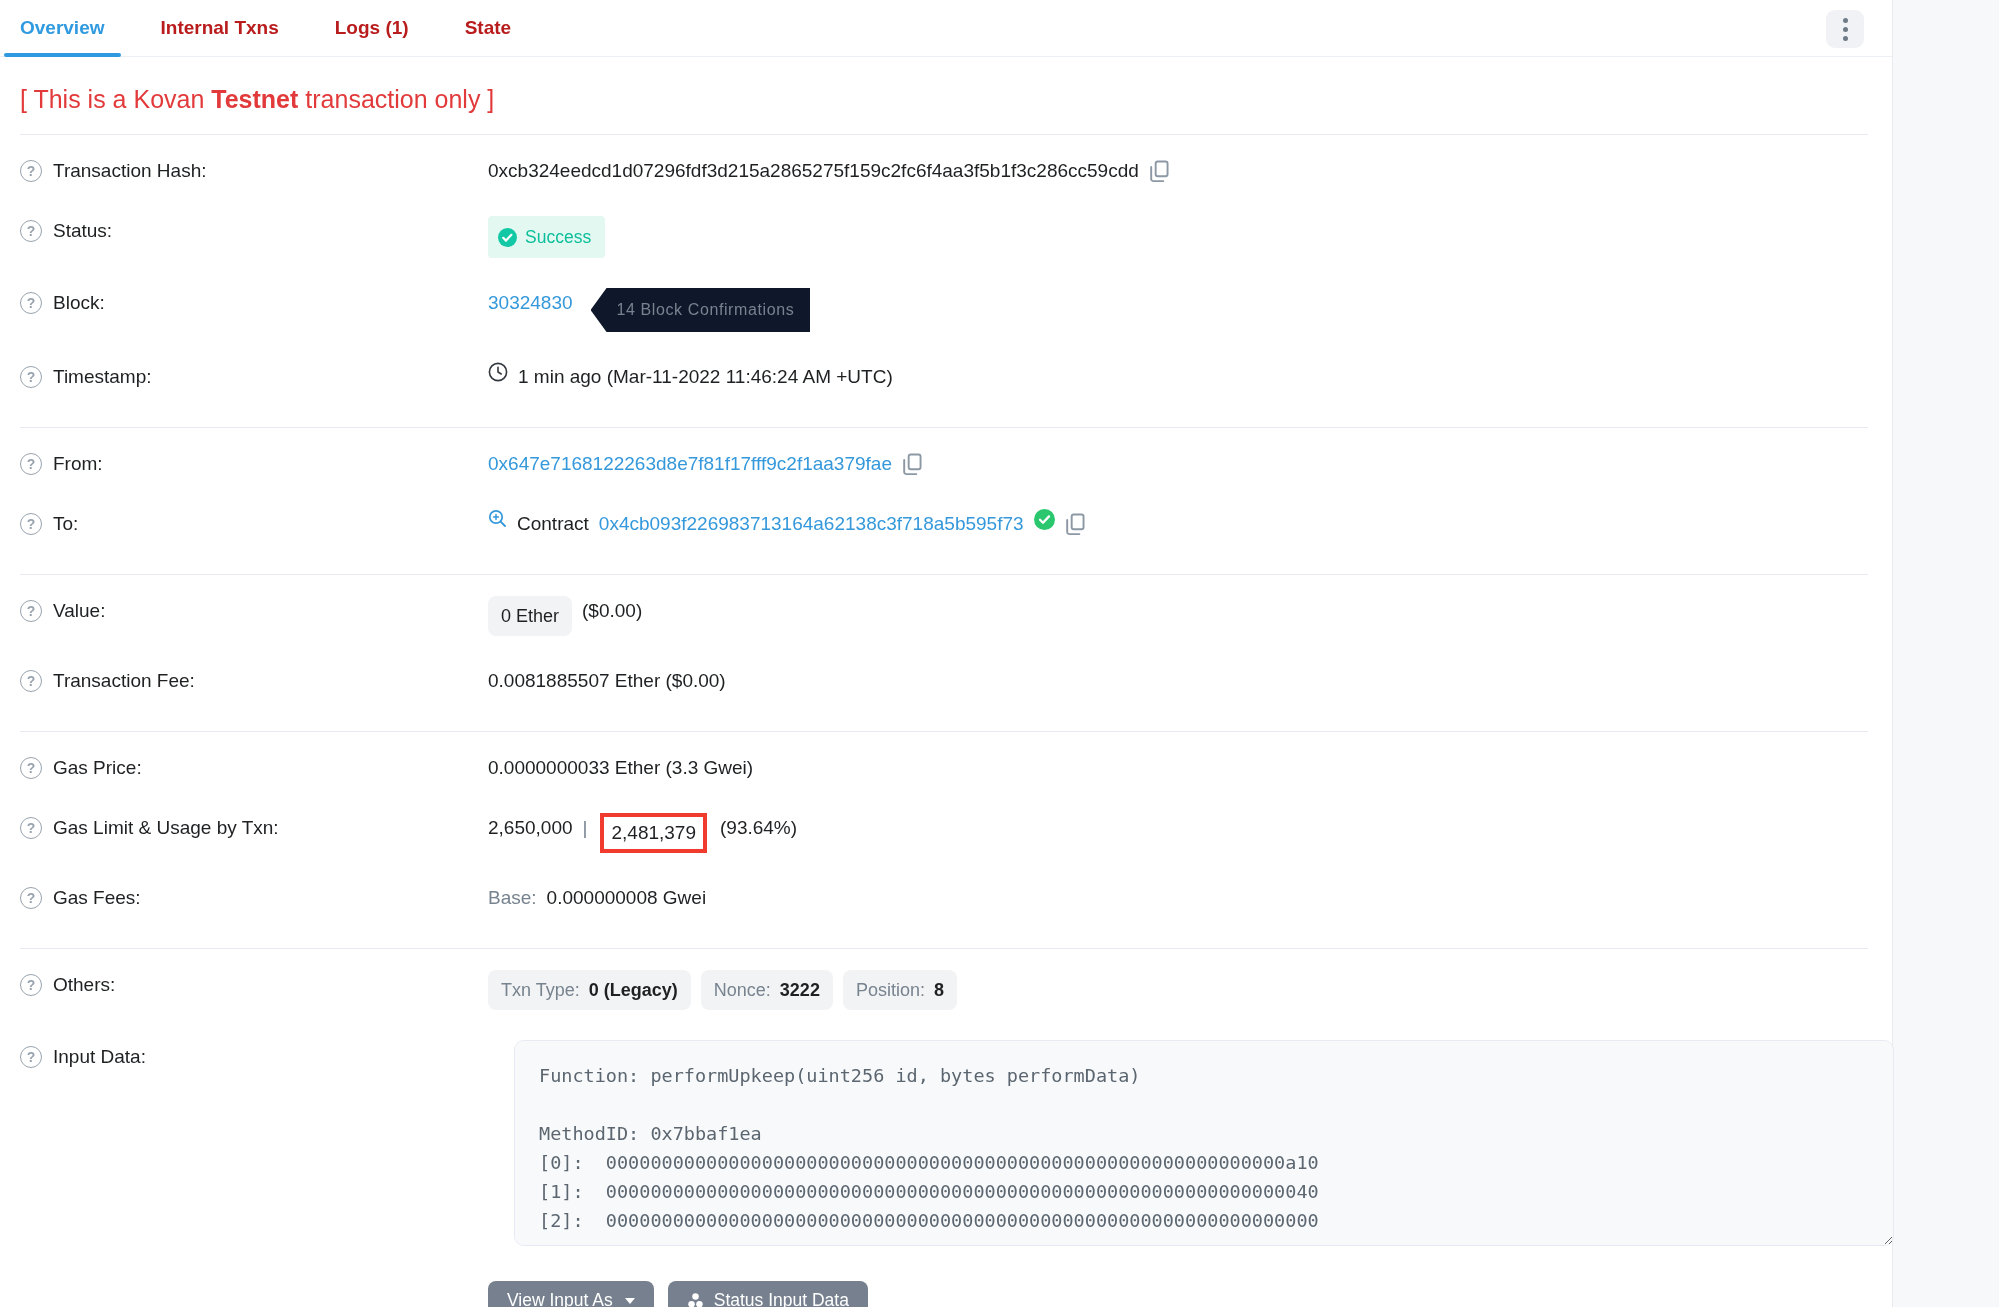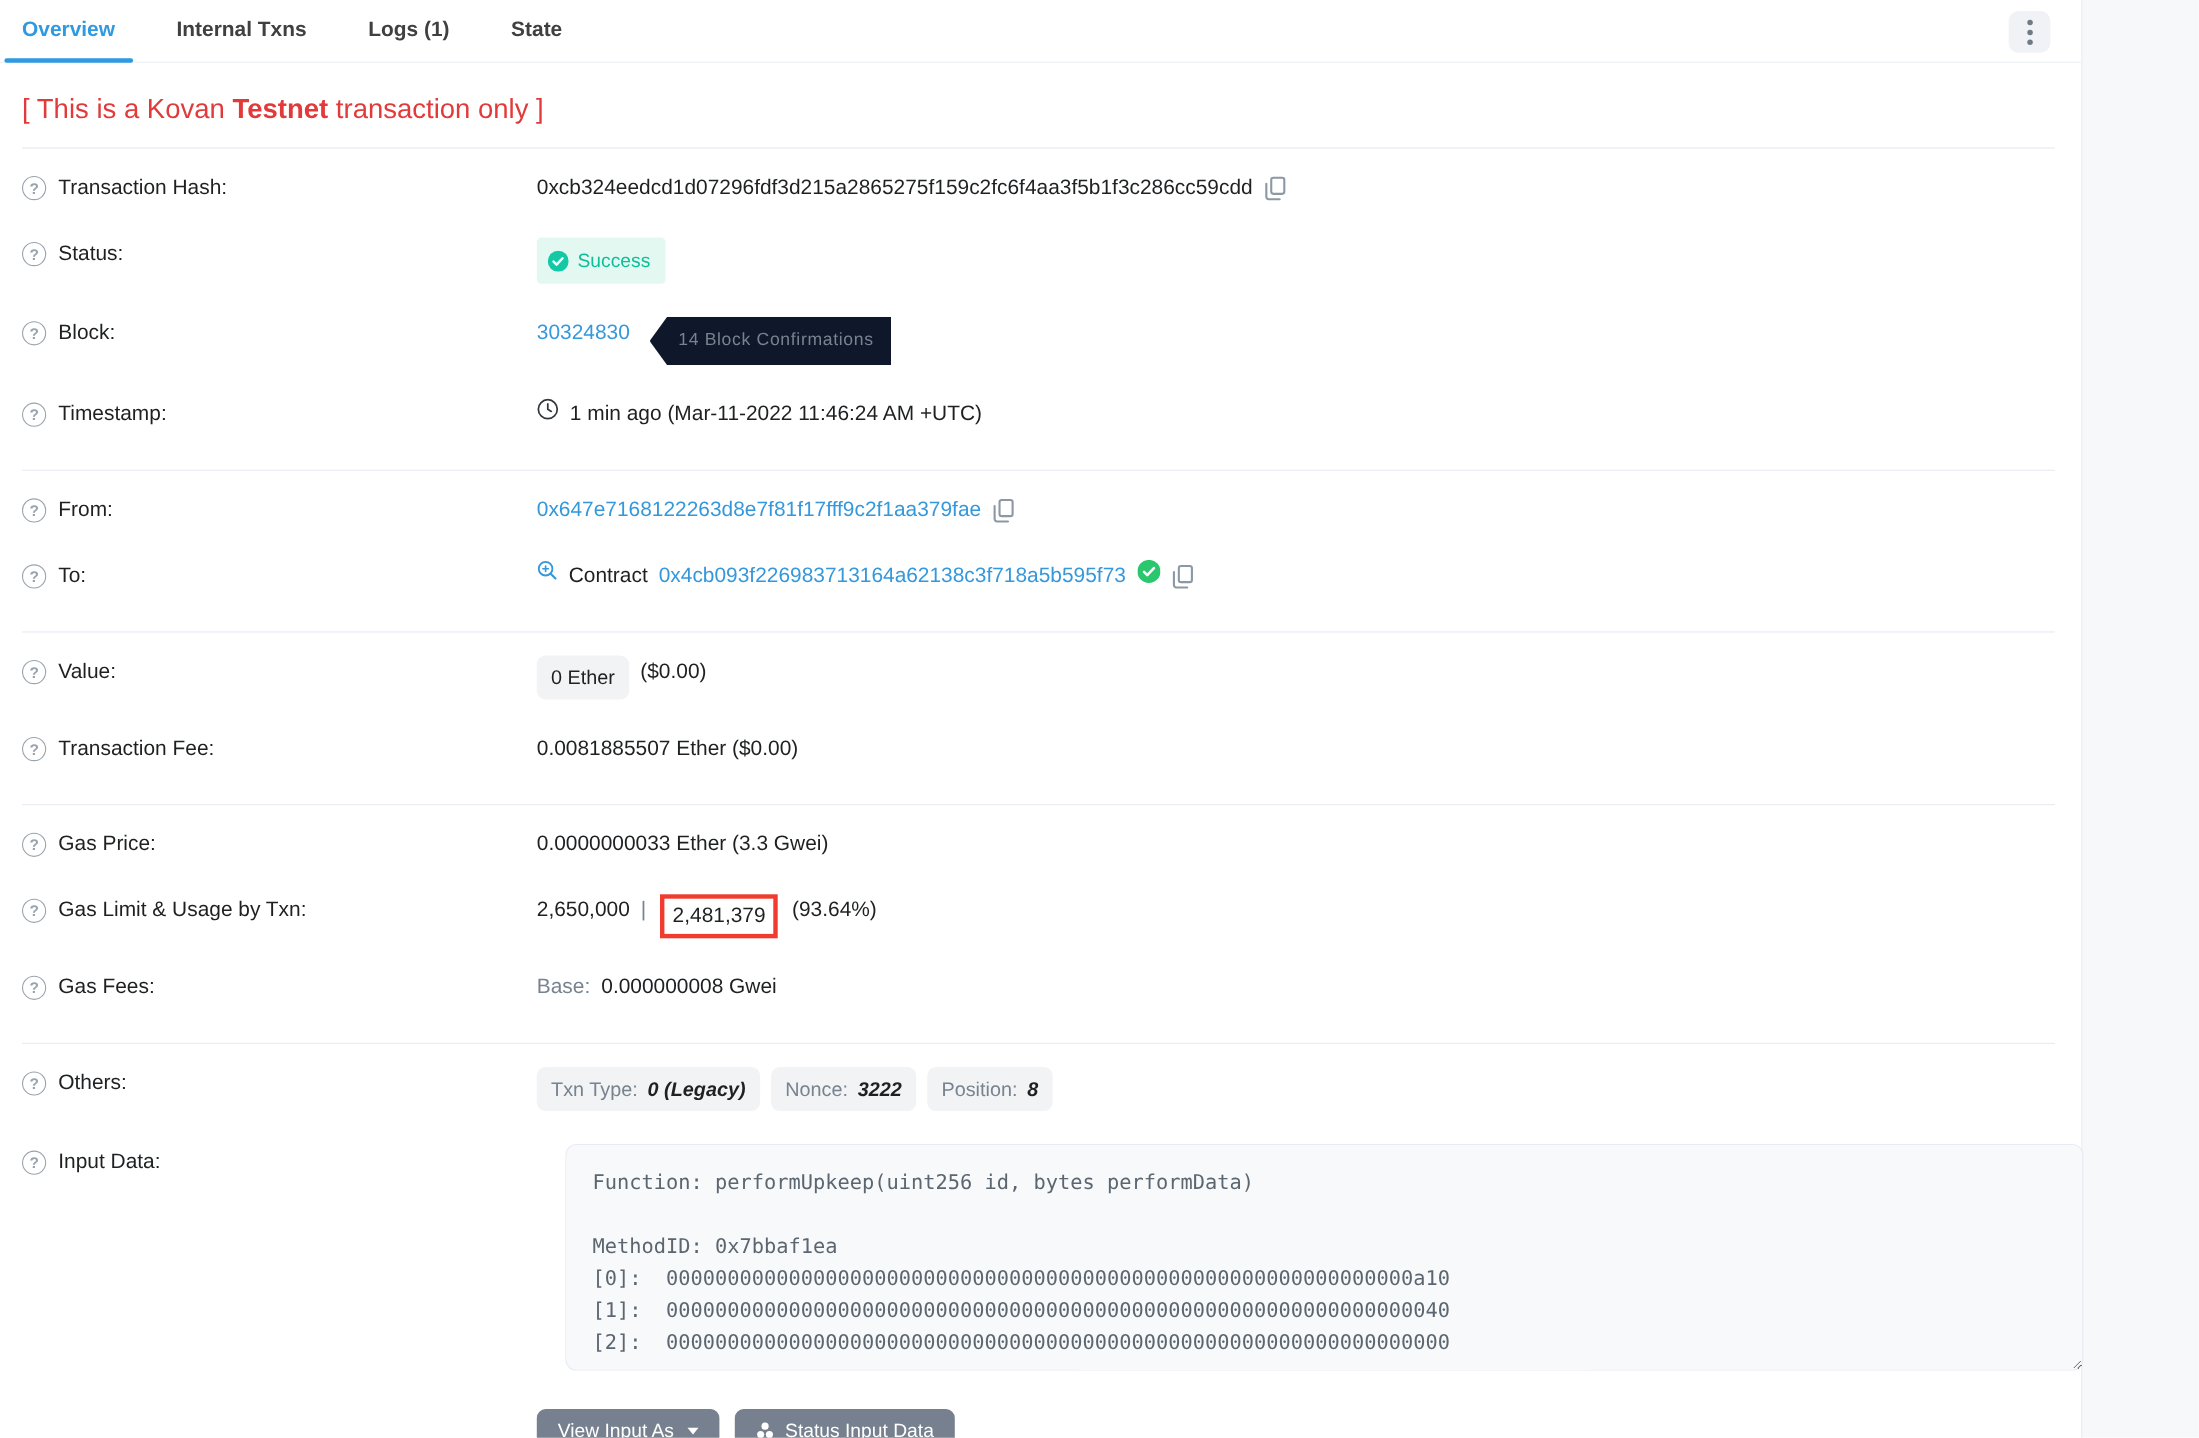--- a/index.html
+++ b/index.html
@@ -13,7 +13,7 @@
 
   
   .tabbar { position:relative; display:flex; align-items:stretch; height:57px; border-bottom:1px solid #eceff4; padding-left:4px; }
-  .tab { display:flex; align-items:center; padding:0 16px; margin-right:24px; font-size:19px; font-weight:700; color:#404040; cursor:pointer; position:relative; }
+  .tab { display:flex; align-items:center; padding:0 16px; margin-right:24px; font-size:19px; font-weight:700; color:#b91c1c; cursor:pointer; position:relative; }
   .tab.active { color:#2f9ae0; }
   .tab.active::after { content:""; position:absolute; left:0; right:0; bottom:-1px; height:4px; background:#2f9ae0; border-radius:2px; }
   .kebab-btn { position:absolute; right:28px; top:10px; width:38px; height:38px; background:#f1f2f5; border:none; border-radius:9px; display:flex; flex-direction:column; align-items:center; justify-content:center; gap:4px; cursor:pointer; }

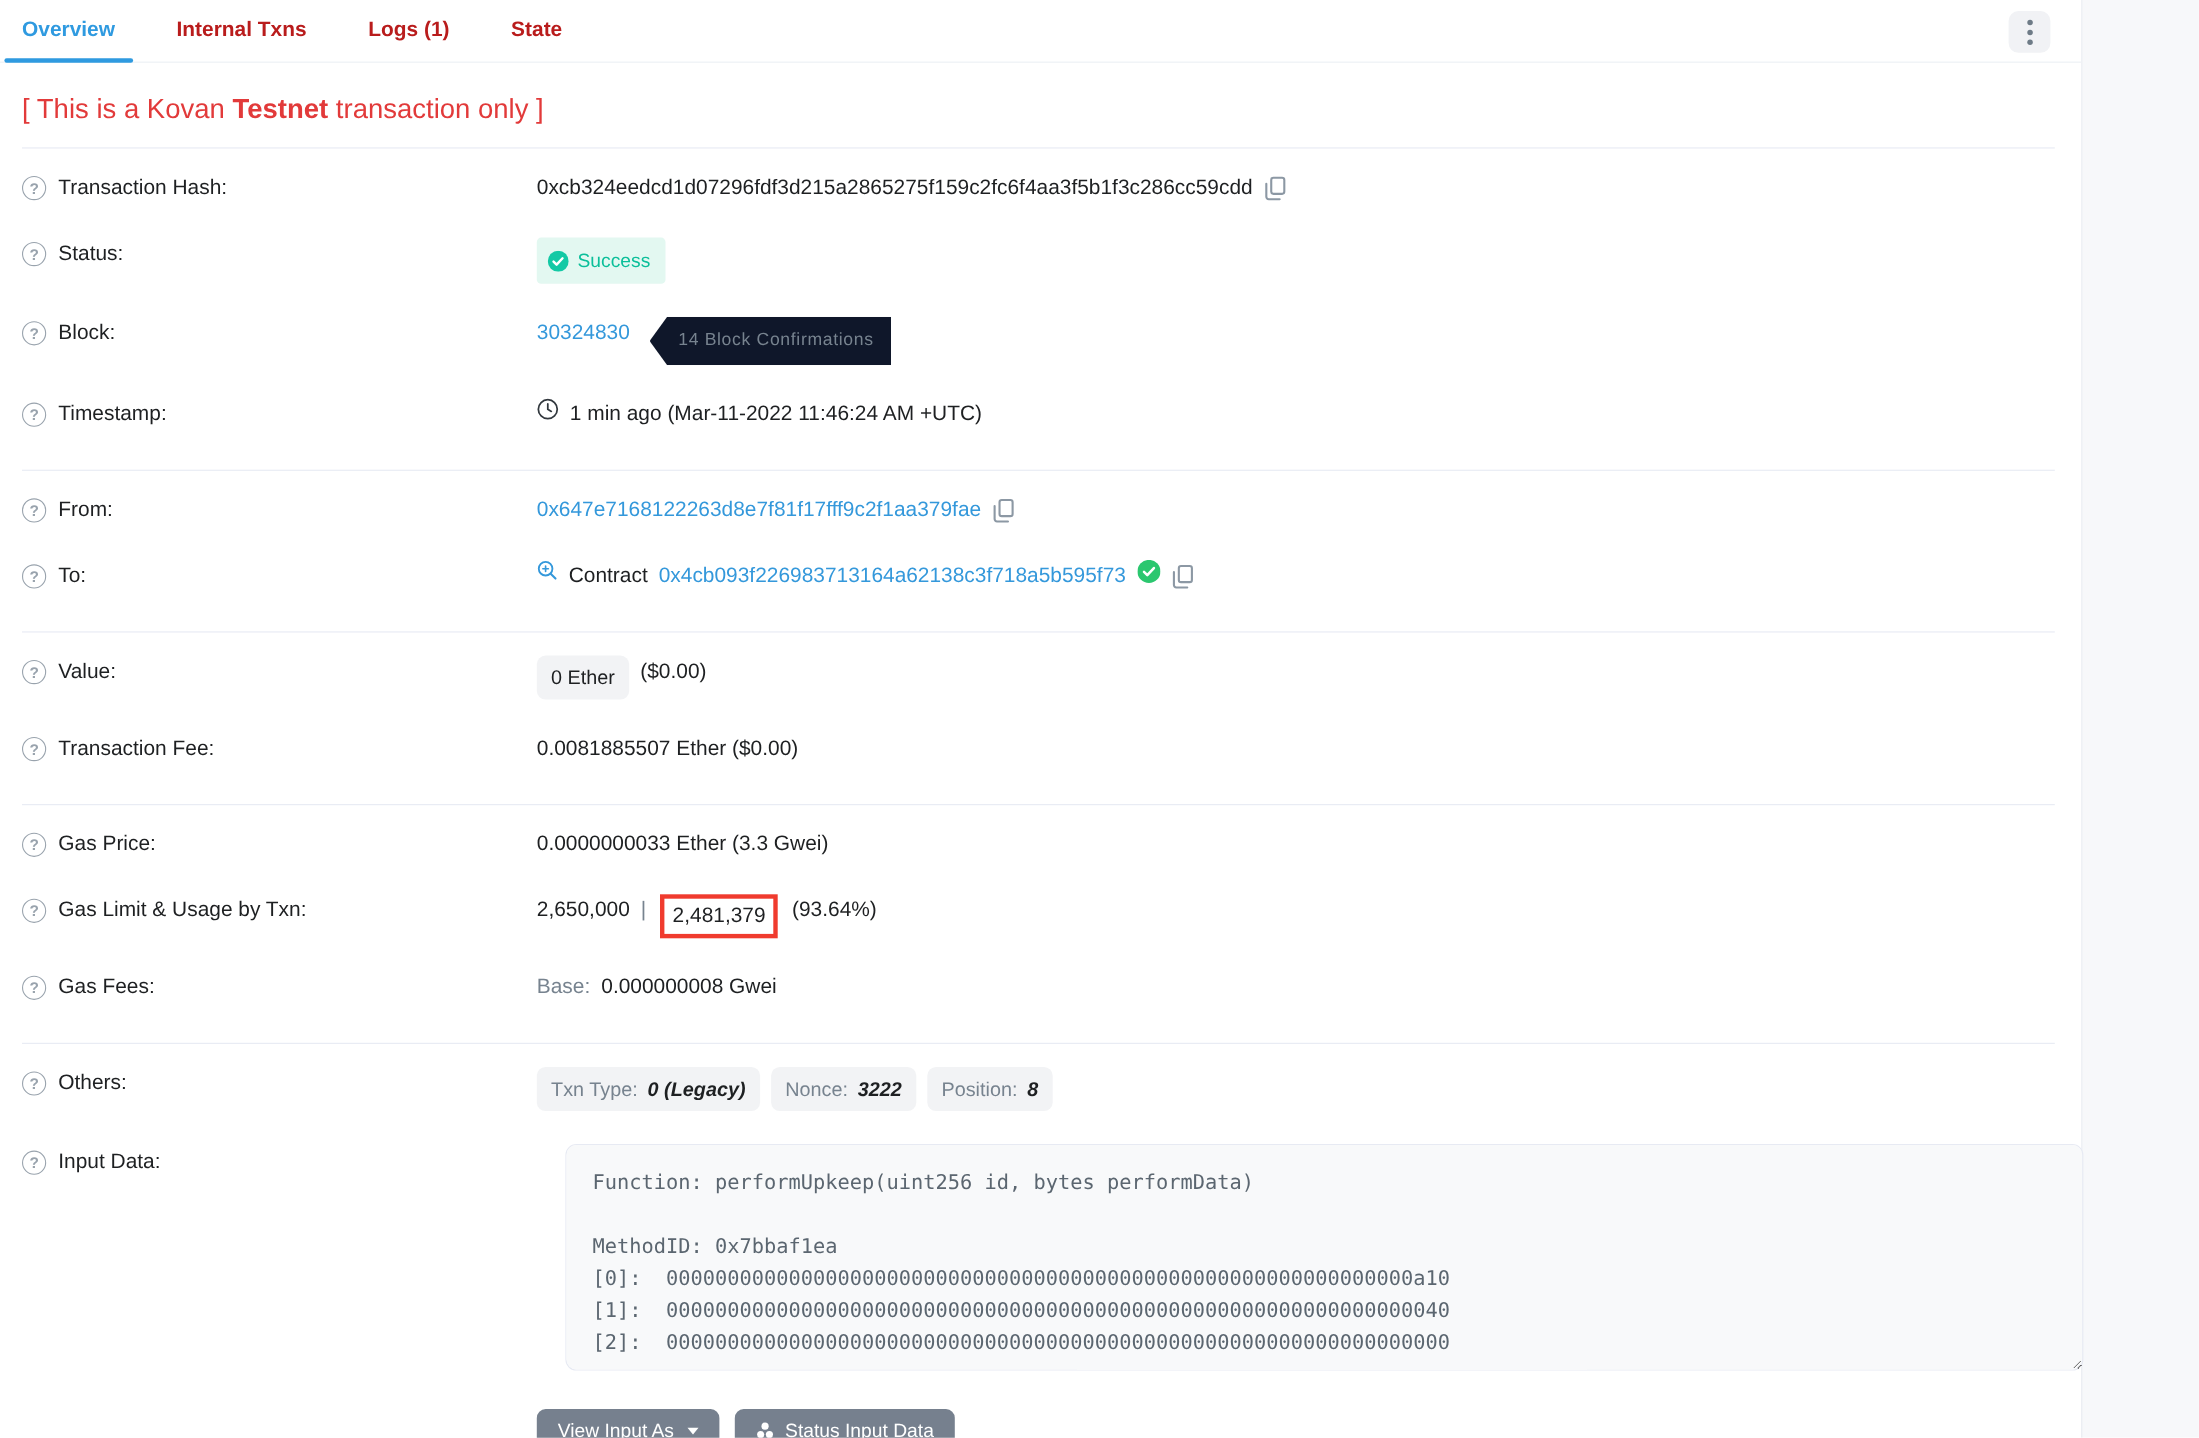--- a/index.html
+++ b/index.html
@@ -49,7 +49,7 @@
   
   .pill { display:inline-block; background:#f2f3f5; border-radius:8px; padding:5px 13px; font-size:18px; }
   .pill .muted { margin-right:4px; }
-  .pill b { font-weight:700;font-style:italic; }
+  .pill b { font-weight:700; }
 
   .red-box { display:inline-block; border:4px solid #f03b2e; padding:1px 7px; margin:0 3px; }
 

